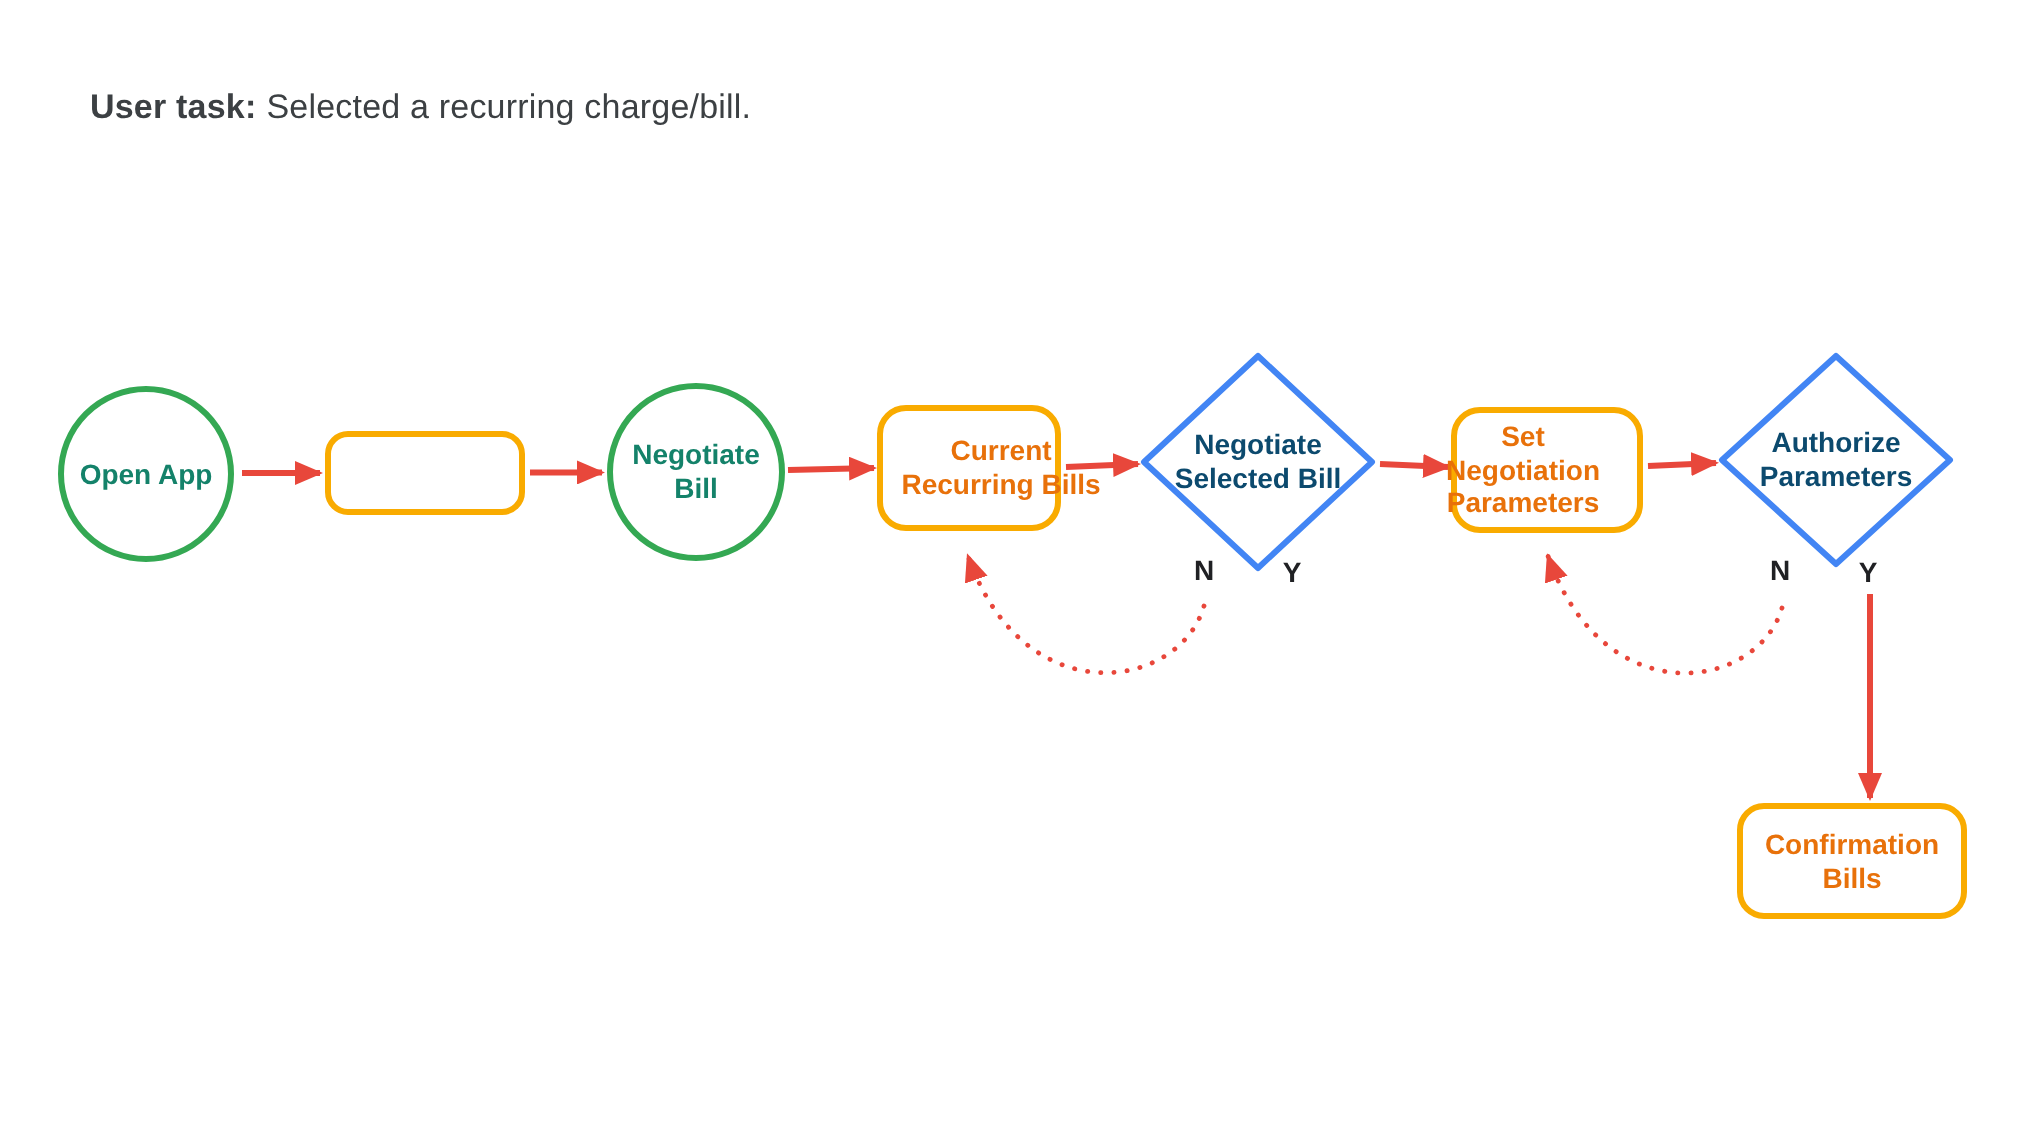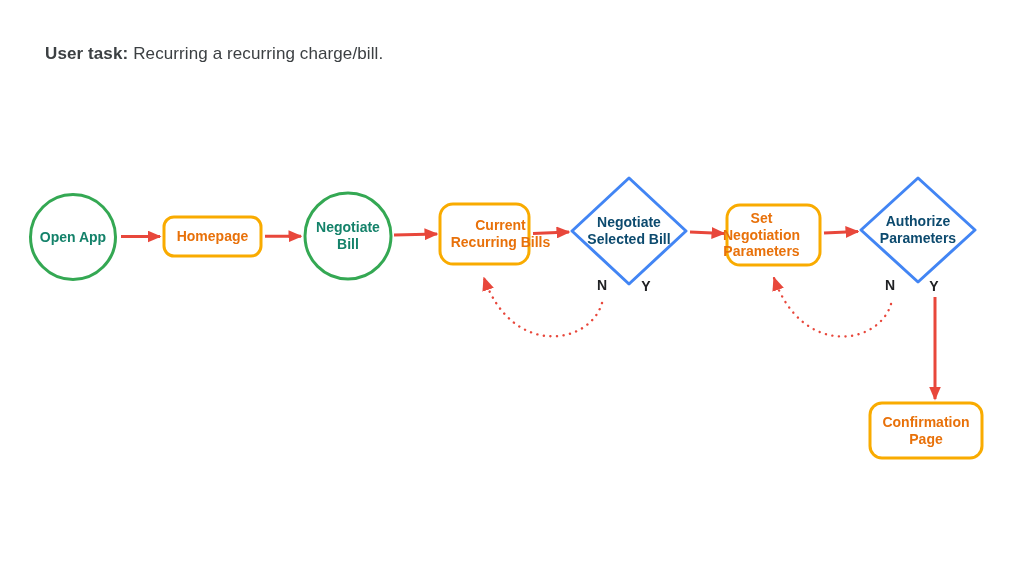--- a/index.html
+++ b/index.html
@@ -39,7 +39,7 @@
 <div id="canvas">
 
   <div class="title">
-    <span class="bold">User task:</span><span class="rest">Recurring a recurring charge/bill.</span>
+    <span class="bold">User task:</span><span class="rest">Selected a recurring charge/bill.</span>
   </div>
 
   <svg class="layer" width="1017" height="571" viewBox="0 0 1017 571">

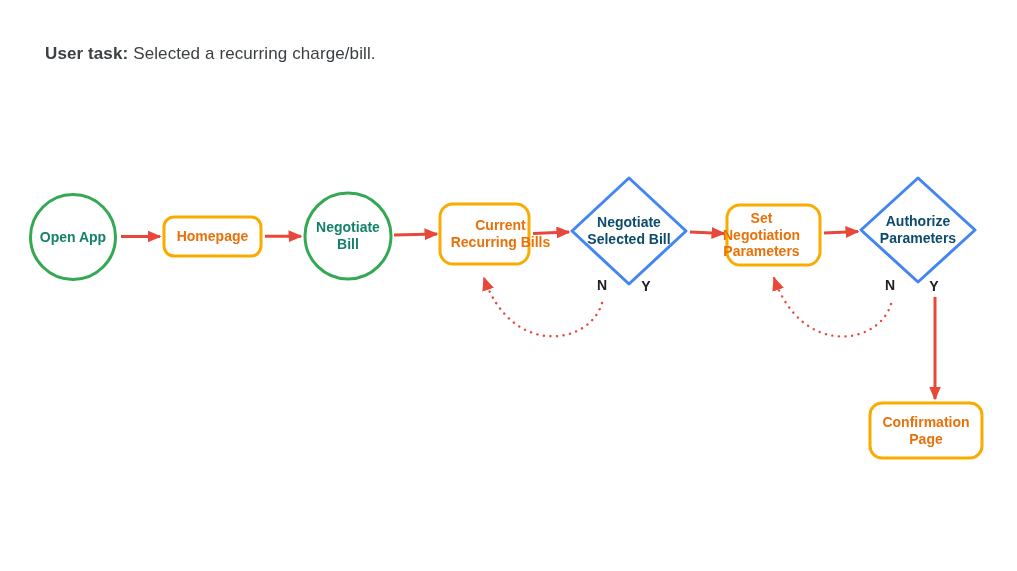--- a/index.html
+++ b/index.html
@@ -72,7 +72,6 @@
 
   <div class="node-label green-text" style="left:30px;top:194px;width:86px;height:86px;">Open App</div>
 
-  <div class="node-label orange-text" style="left:164px;top:217px;width:97px;height:39px;">Homepage</div>
 
   <div class="node-label green-text" style="left:305px;top:193px;width:86px;height:86px;">Negotiate Bill</div>
 

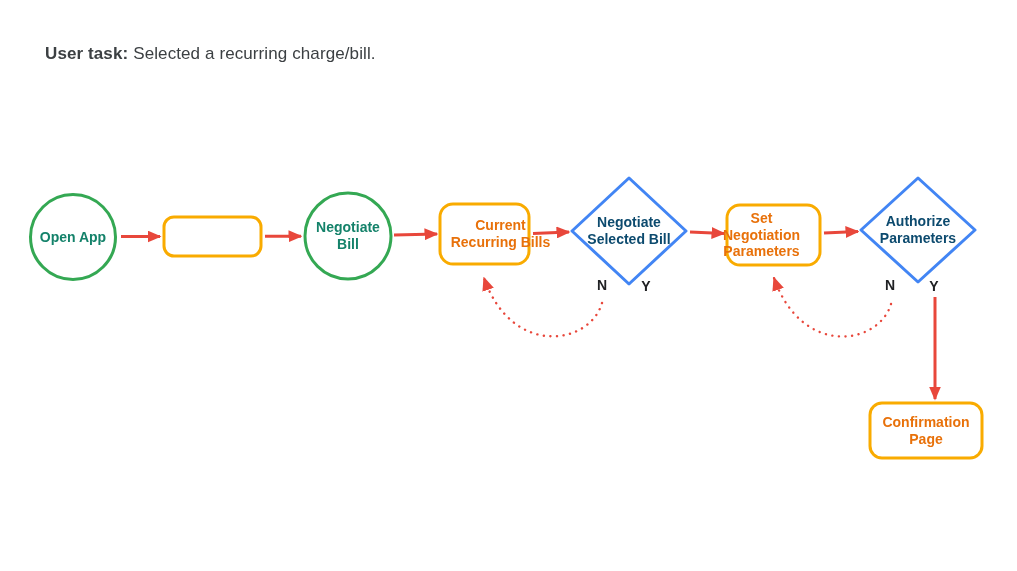--- a/index.html
+++ b/index.html
@@ -83,7 +83,7 @@
 
   <div class="node-label blue-text" style="left:876px;top:190px;width:84px;height:80px;">Authorize Parameters</div>
 
-  <div class="node-label orange-text" style="left:870px;top:403px;width:112px;height:55px;">Confirmation Page</div>
+  <div class="node-label orange-text" style="left:870px;top:403px;width:112px;height:55px;">Confirmation Bills</div>
 
   <div class="decision-label" style="left:591px;top:277px;">N</div>
   <div class="decision-label" style="left:635px;top:278px;">Y</div>

